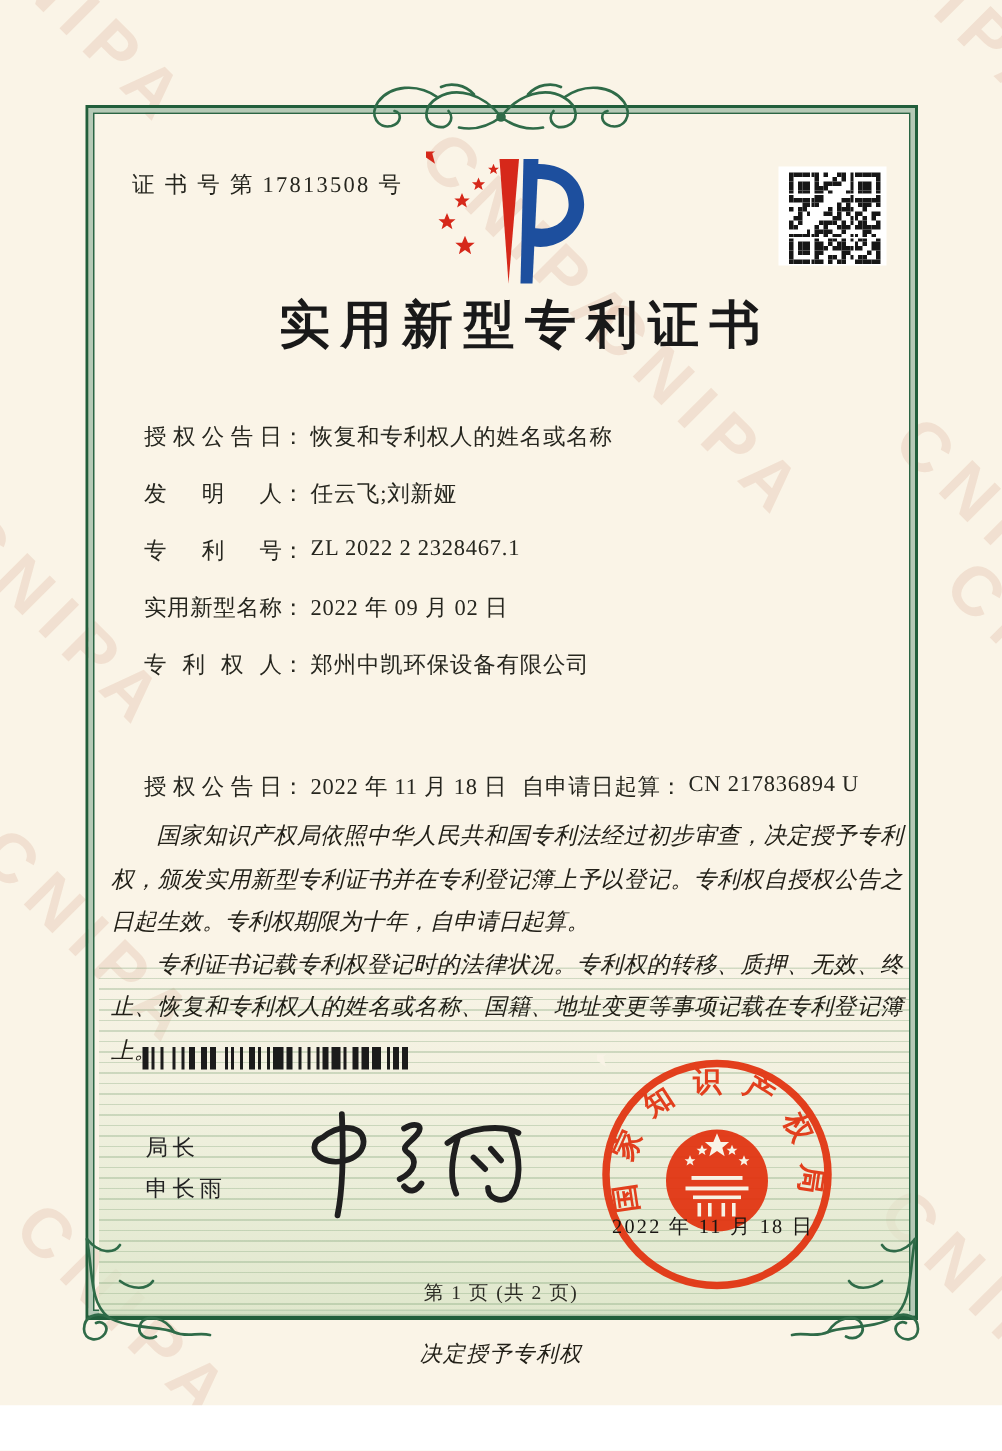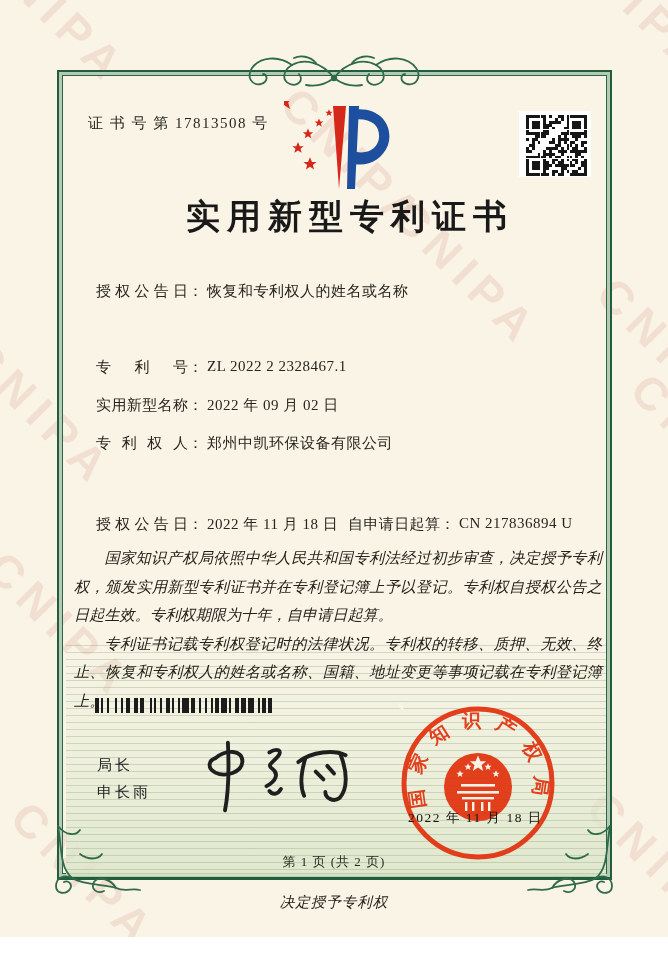--- a/index.html
+++ b/index.html
@@ -391,6 +391,9 @@
     <div class="row" style="top:282px">
       <span class="flabel">授权公告日</span><span class="fcolon">：</span><span class="fvalue">恢复和专利权人的姓名或名称</span>
     </div>
+    <div class="row" style="top:320px">
+      <span class="flabel">发明人</span><span class="fcolon">：</span><span class="fvalue">任云飞;刘新娅</span>
+    </div>
     <div class="row" style="top:358px">
       <span class="flabel">专利号</span><span class="fcolon">：</span><span class="fvalue">ZL 2022 2 2328467.1</span>
     </div>

